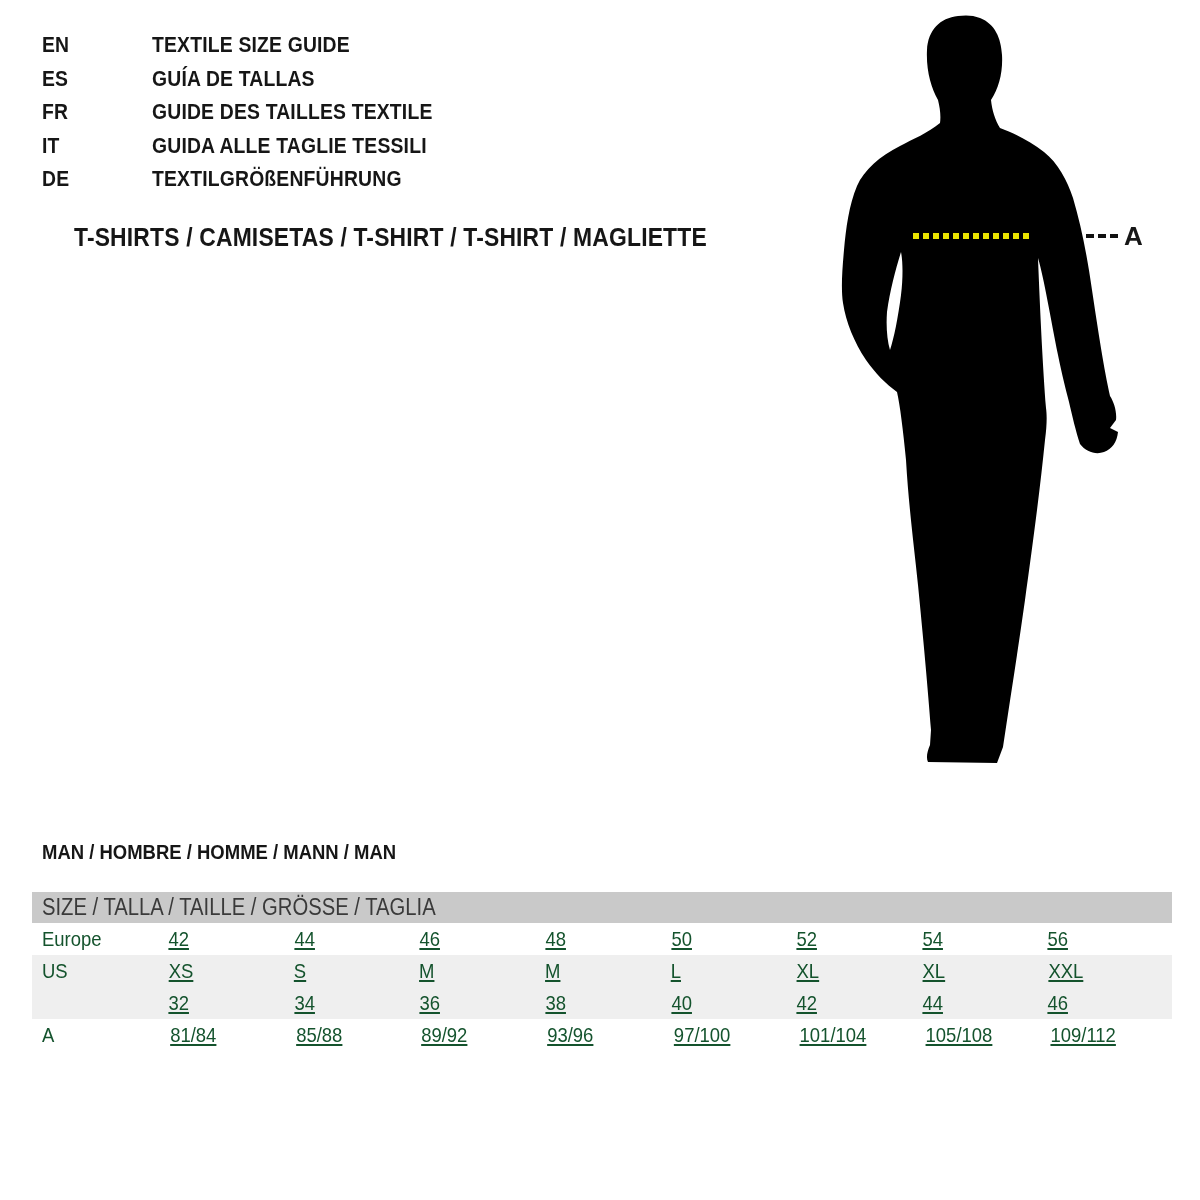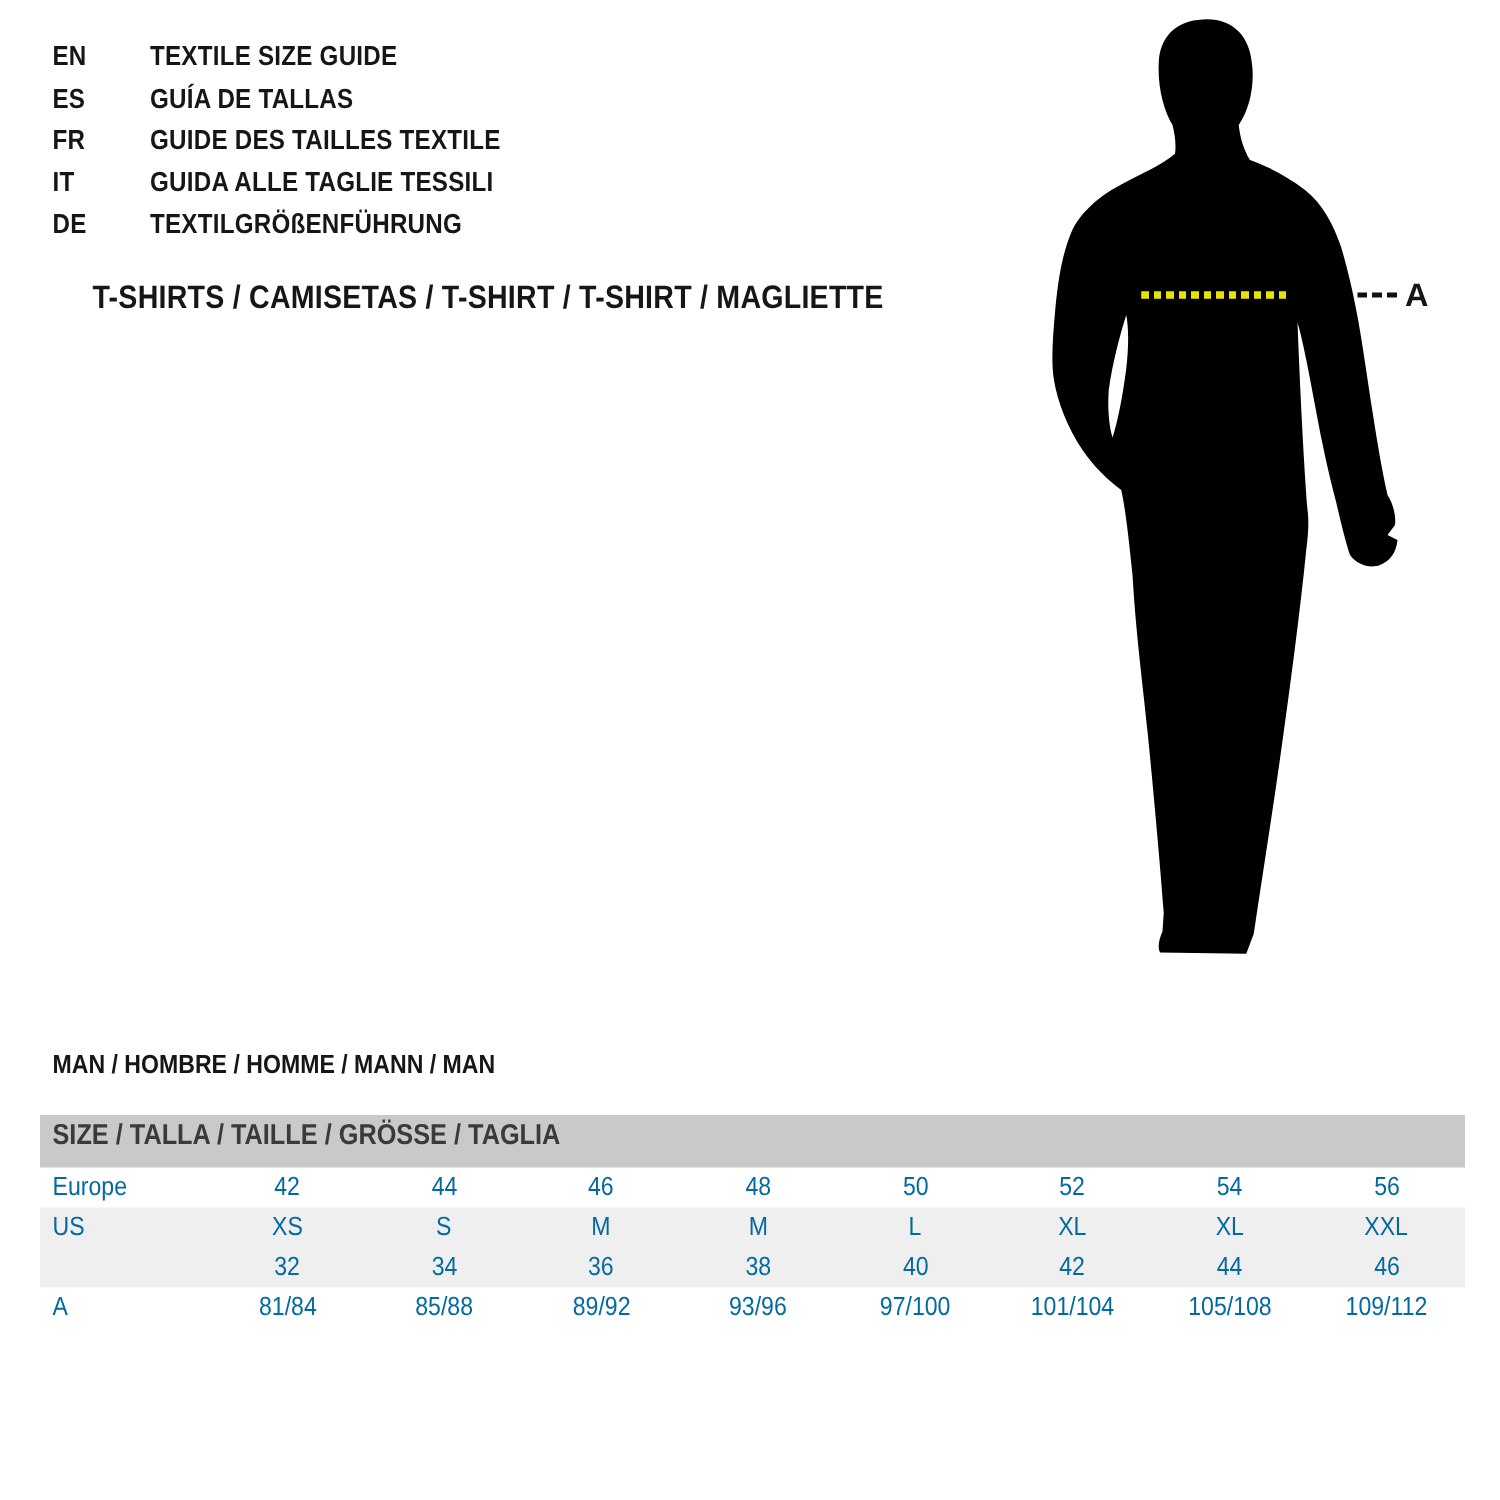--- a/index.html
+++ b/index.html
@@ -14,7 +14,7 @@
   
   .lang-list{position:absolute;left:42px;top:28px;}
   .lang-row{display:flex;height:33.5px;line-height:33.5px;
-            font-size:22px;font-weight:bold;letter-spacing:0.2px;}
+            font-size:22px;font-weight:bold;letter-spacing:0.2px;gap:32px;}
   .lang-code{width:78px;flex:0 0 78px;}
 
   

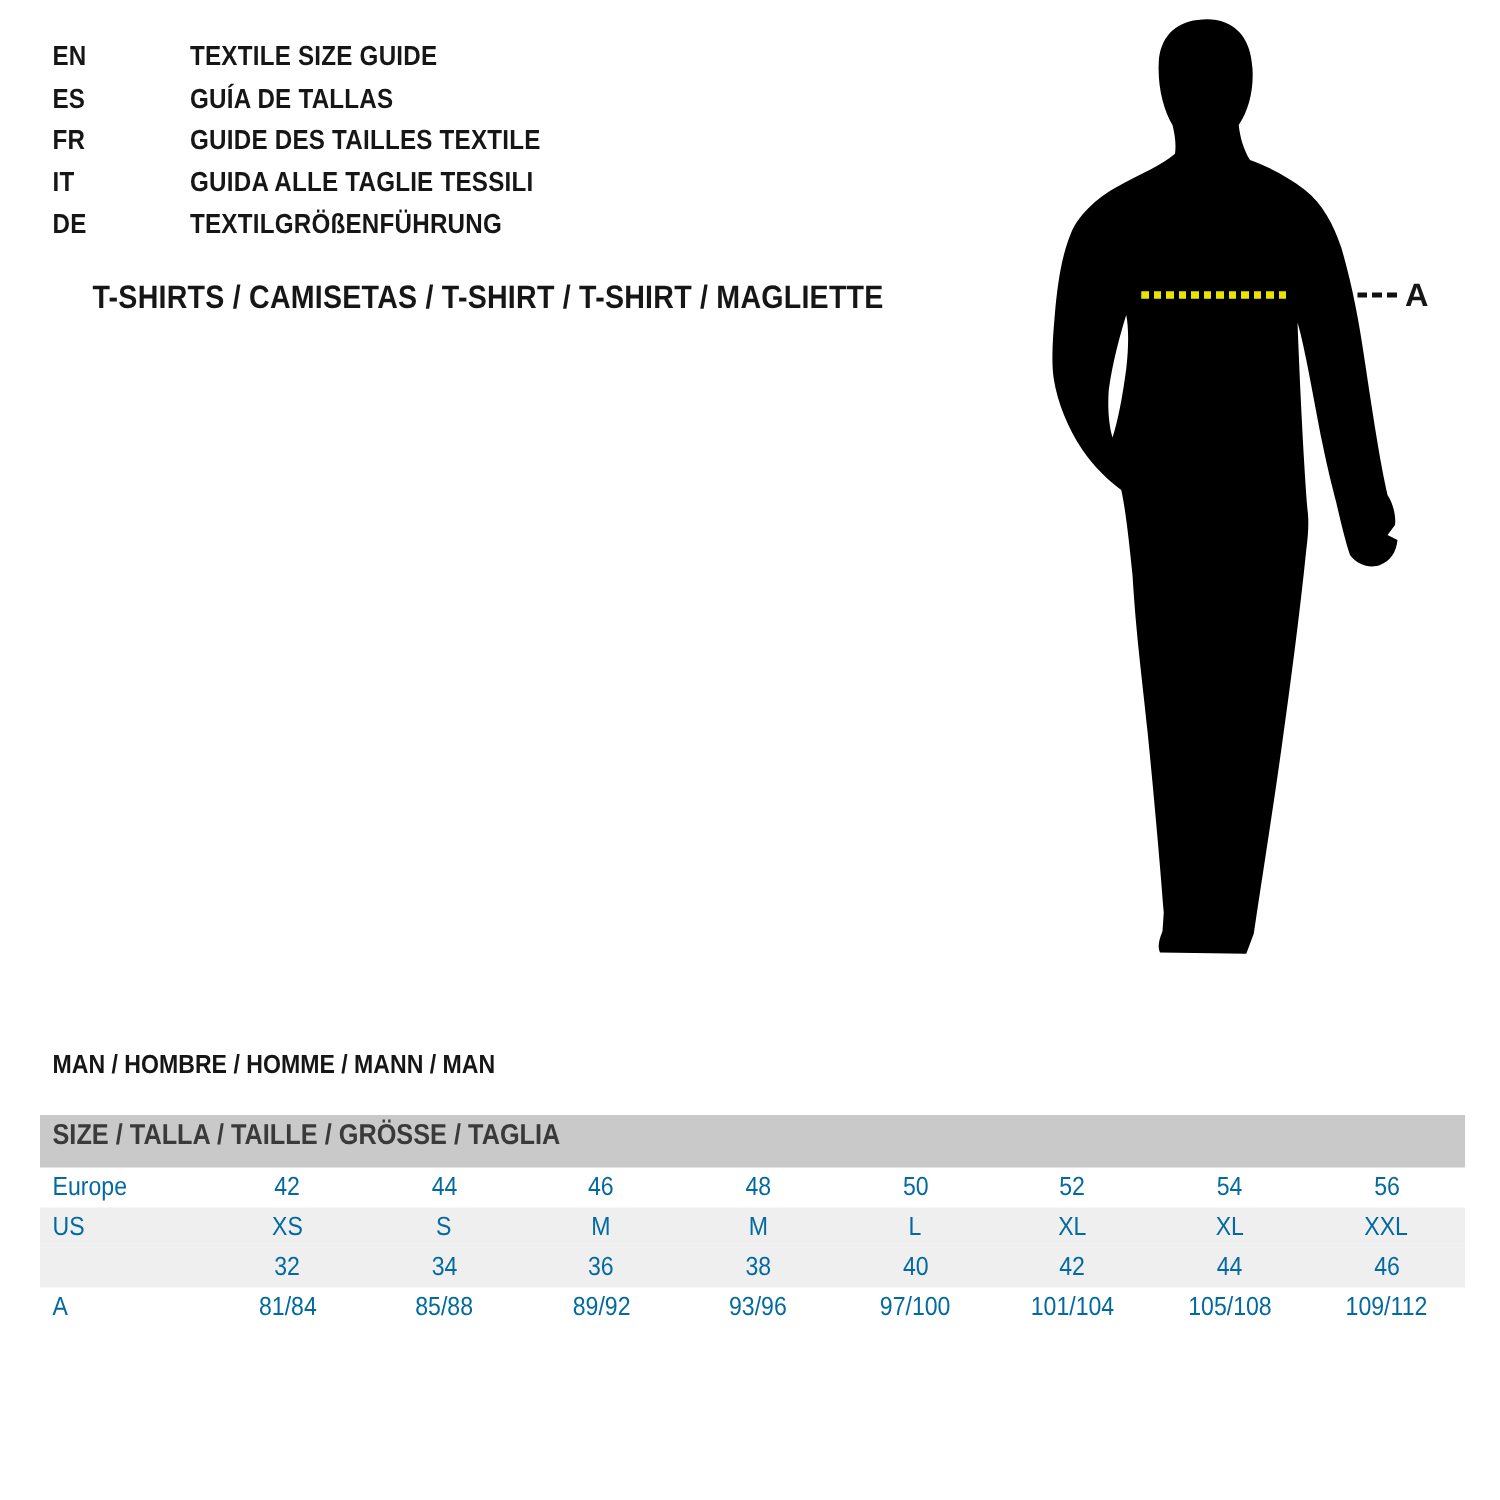--- a/index.html
+++ b/index.html
@@ -34,8 +34,8 @@
 
   
   .size-table{position:absolute;left:32px;top:892px;width:1140px;}
-  .thead{height:42px;line-height:31px;background:#c9c9c9;color:#3a3a3a;
-         padding-left:10px;font-size:23px;font-weight:bold;box-sizing:border-box;}
+  .thead{height:31px;line-height:31px;background:#c9c9c9;color:#3a3a3a;
+         padding-left:10px;font-size:23px;font-weight:normal;box-sizing:border-box;}
   .trow{display:grid;grid-template-columns:135px repeat(8,1fr);height:32px;
         font-size:21px;color:#0369a1;}
   .trow.shade{background:#efefef;}

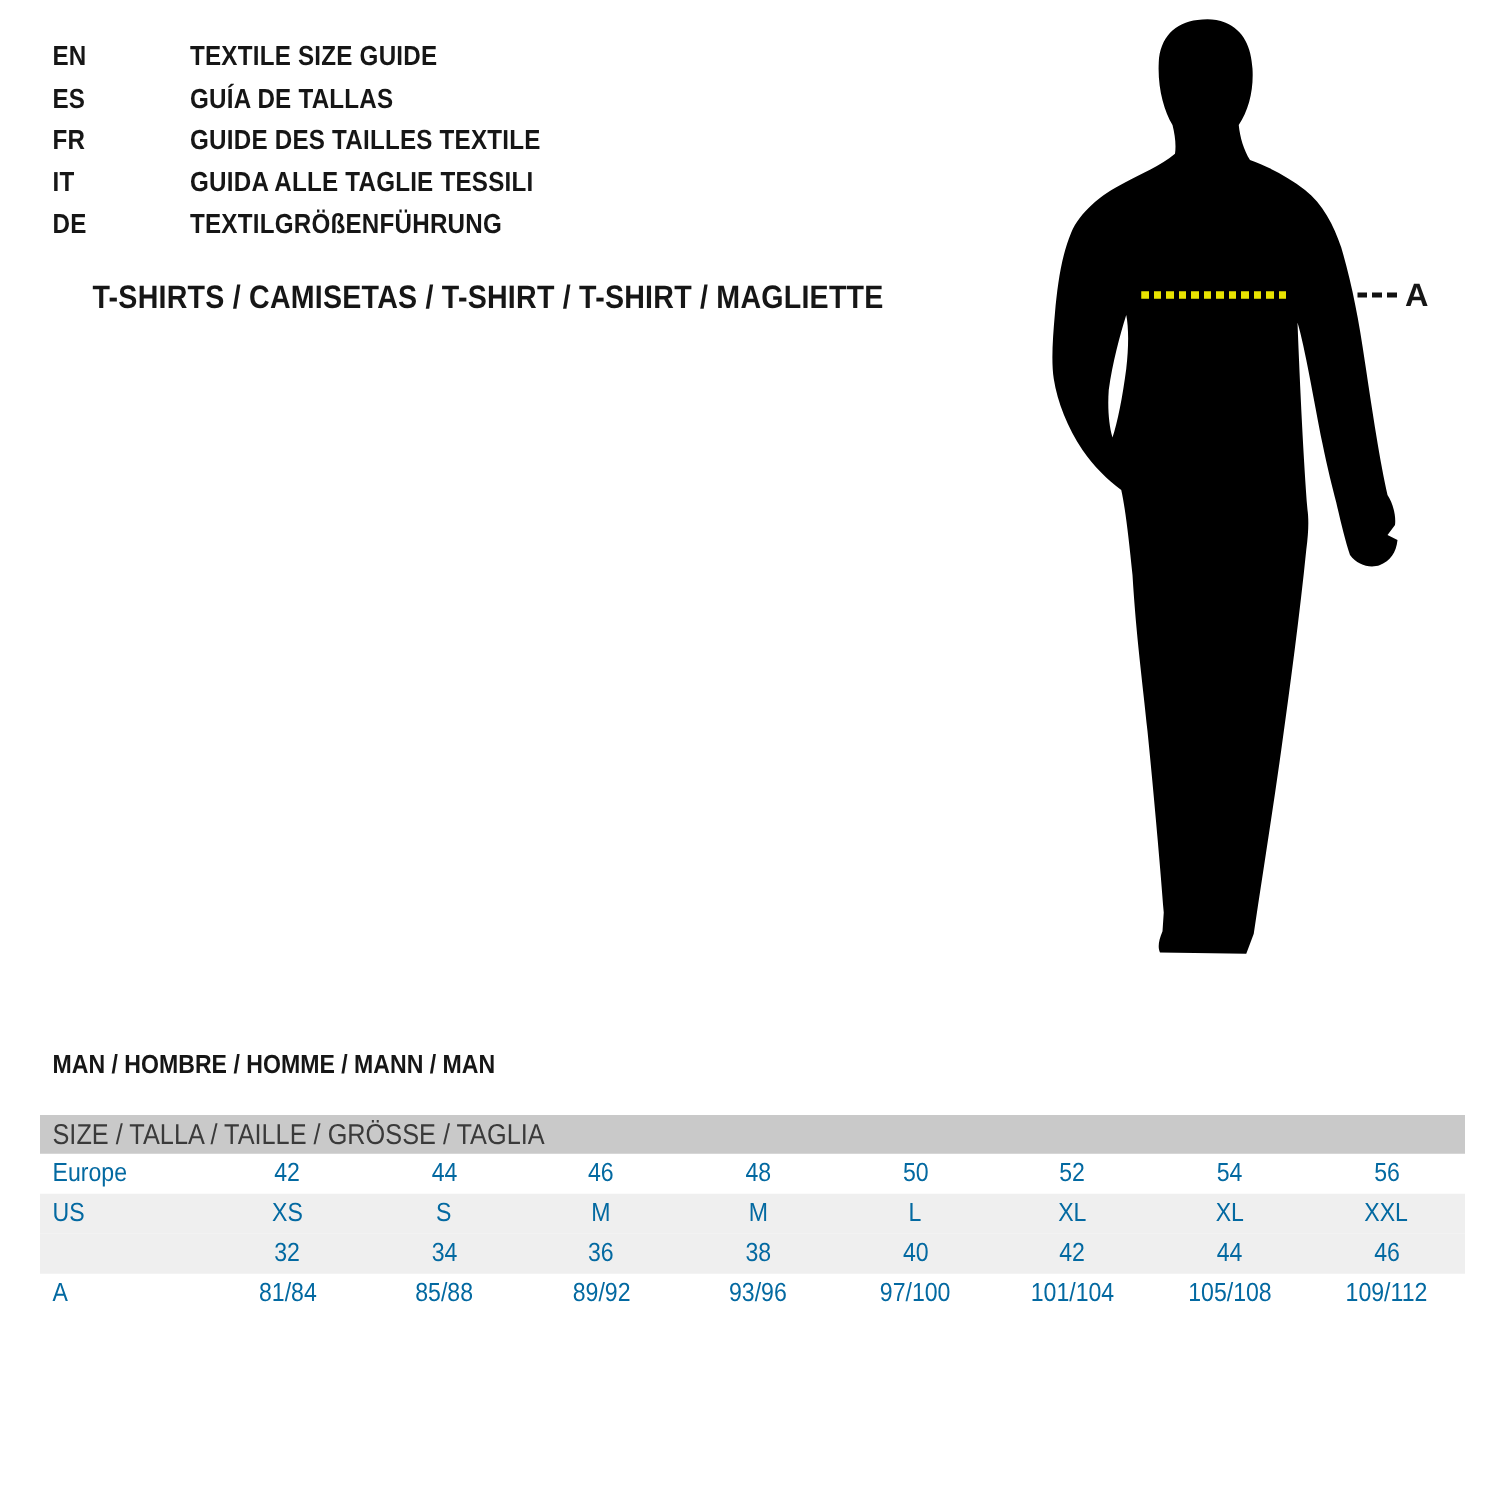--- a/index.html
+++ b/index.html
@@ -37,7 +37,7 @@
   .thead{height:31px;line-height:31px;background:#c9c9c9;color:#3a3a3a;
          padding-left:10px;font-size:23px;font-weight:normal;box-sizing:border-box;}
   .trow{display:grid;grid-template-columns:135px repeat(8,1fr);height:32px;
-        font-size:21px;color:#0369a1;}
+        font-size:21px;color:#14532d;}
   .trow.shade{background:#efefef;}
   .tlabel{display:flex;align-items:center;padding-left:10px;}
   .tcell{display:flex;align-items:center;justify-content:center;}

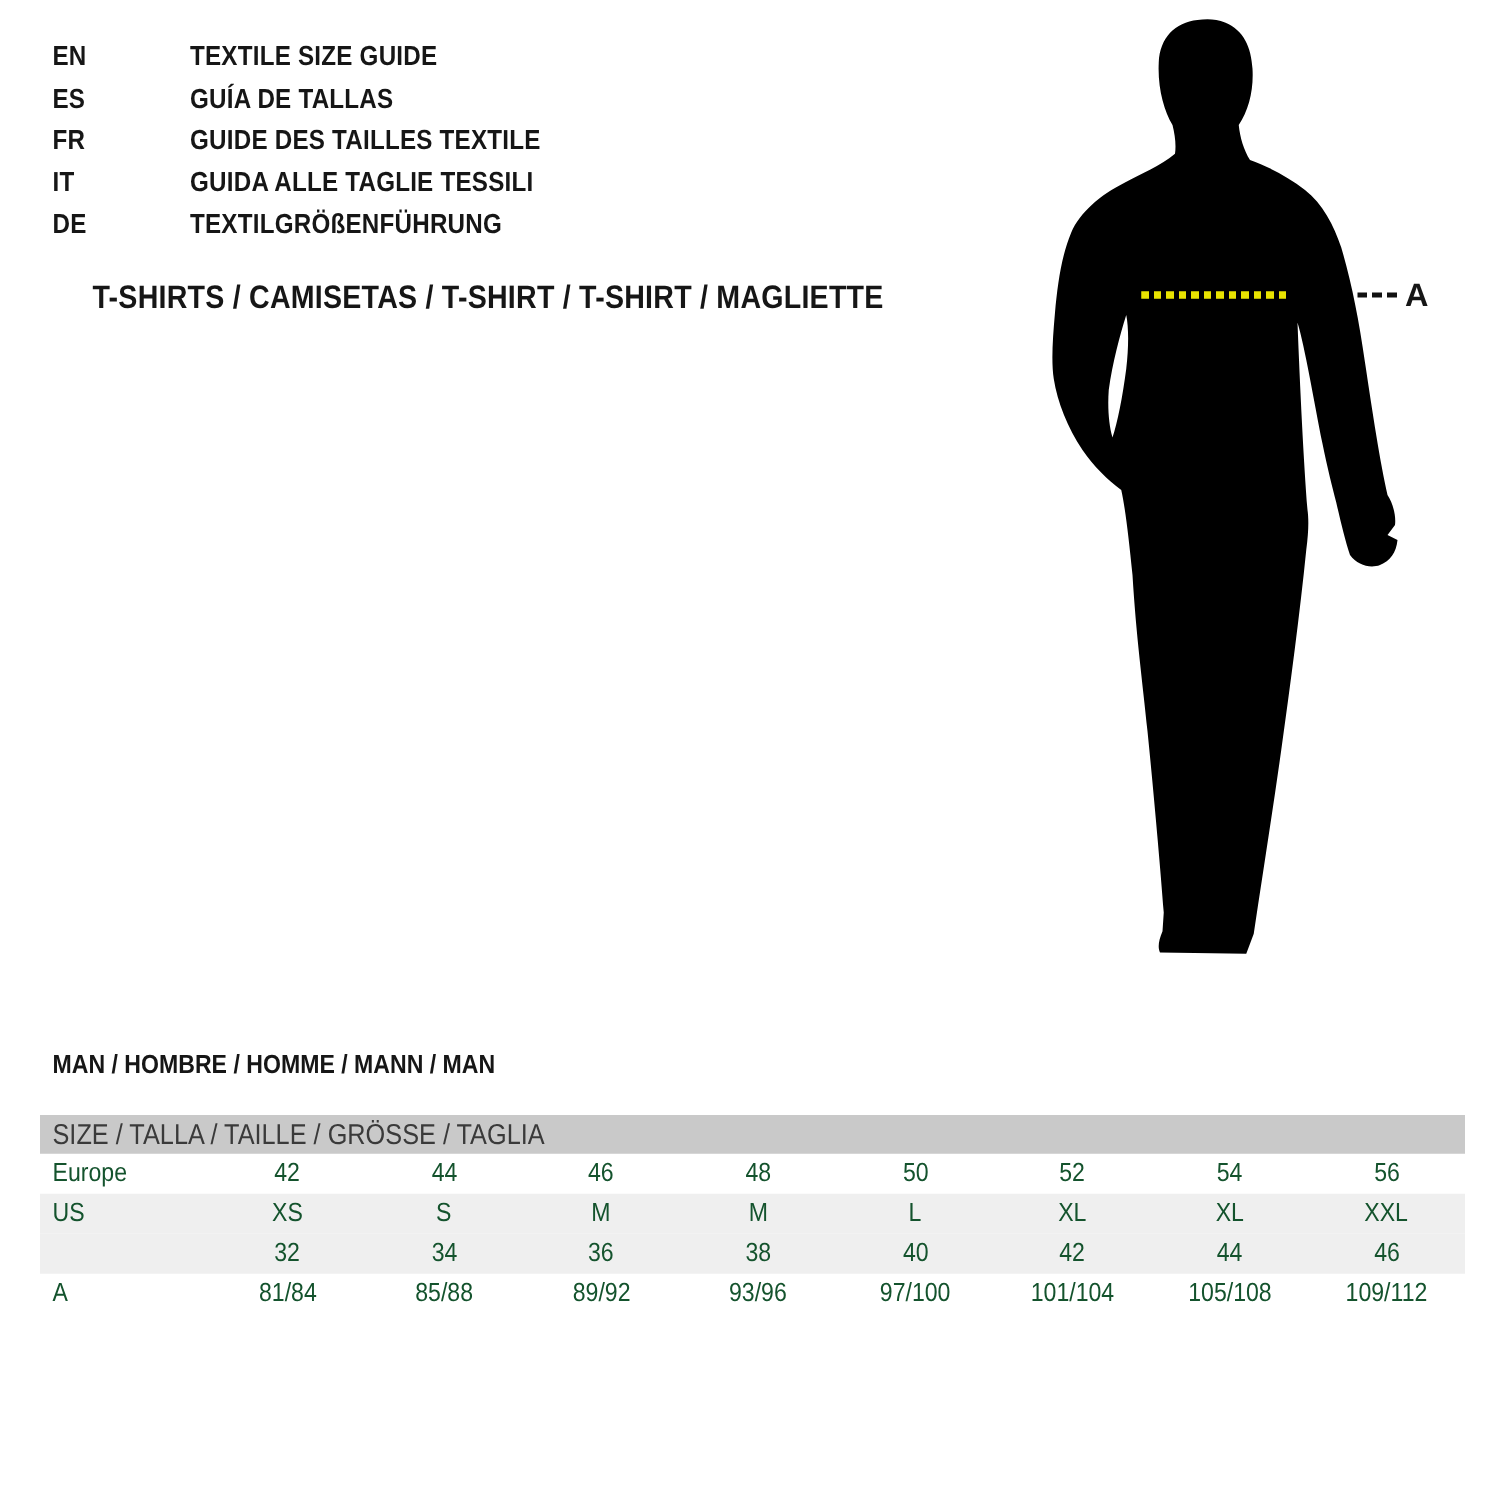--- a/index.html
+++ b/index.html
@@ -40,7 +40,7 @@
         font-size:21px;color:#14532d;}
   .trow.shade{background:#efefef;}
   .tlabel{display:flex;align-items:center;padding-left:10px;}
-  .tcell{display:flex;align-items:center;justify-content:center;}
+  .tcell{display:flex;align-items:center;justify-content:flex-start;text-decoration:underline;}
 
   
   .footnote{position:absolute;left:42px;top:1094px;font-size:21px;font-weight:bold;line-height:26px;}

